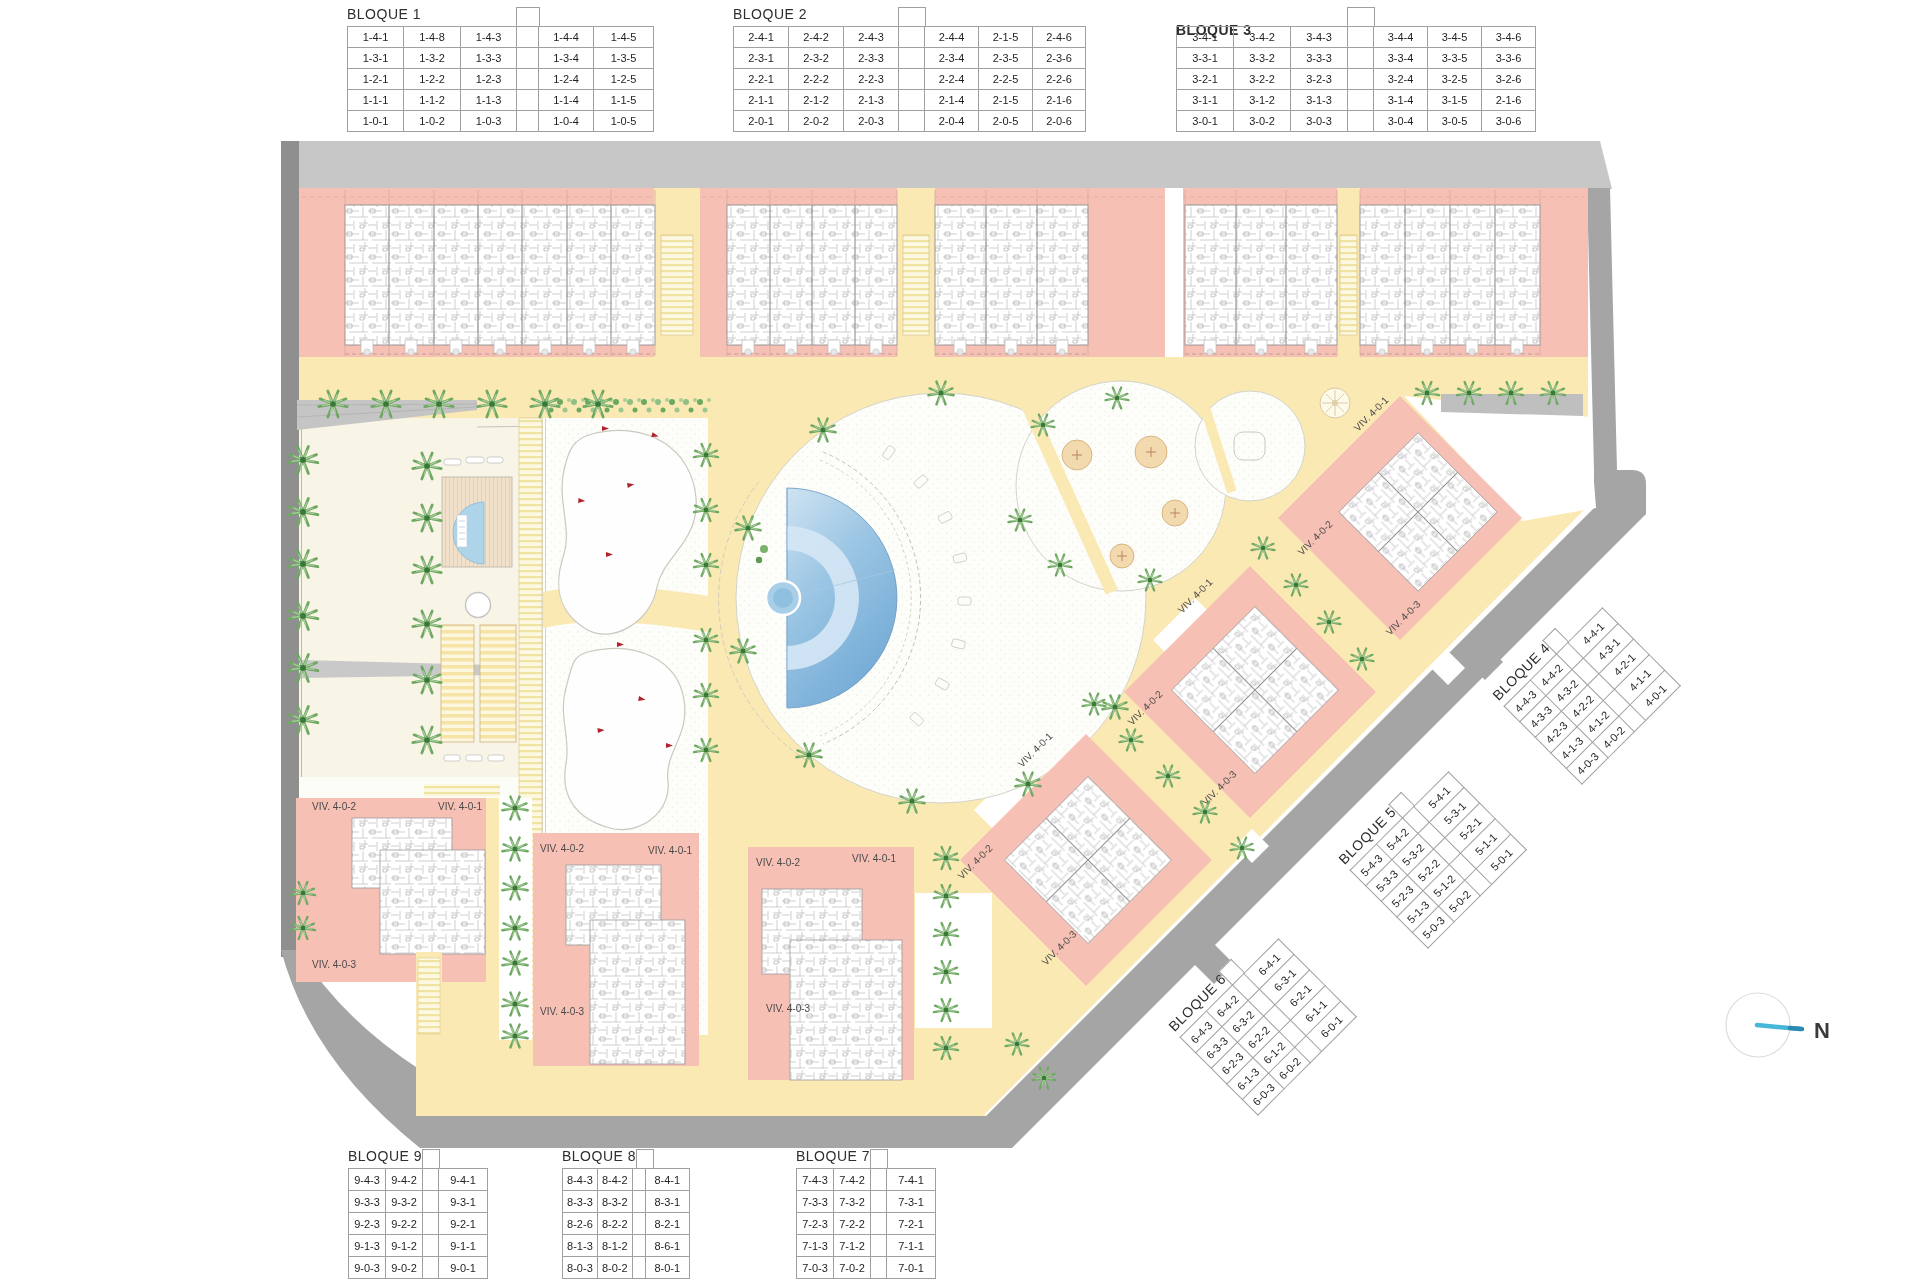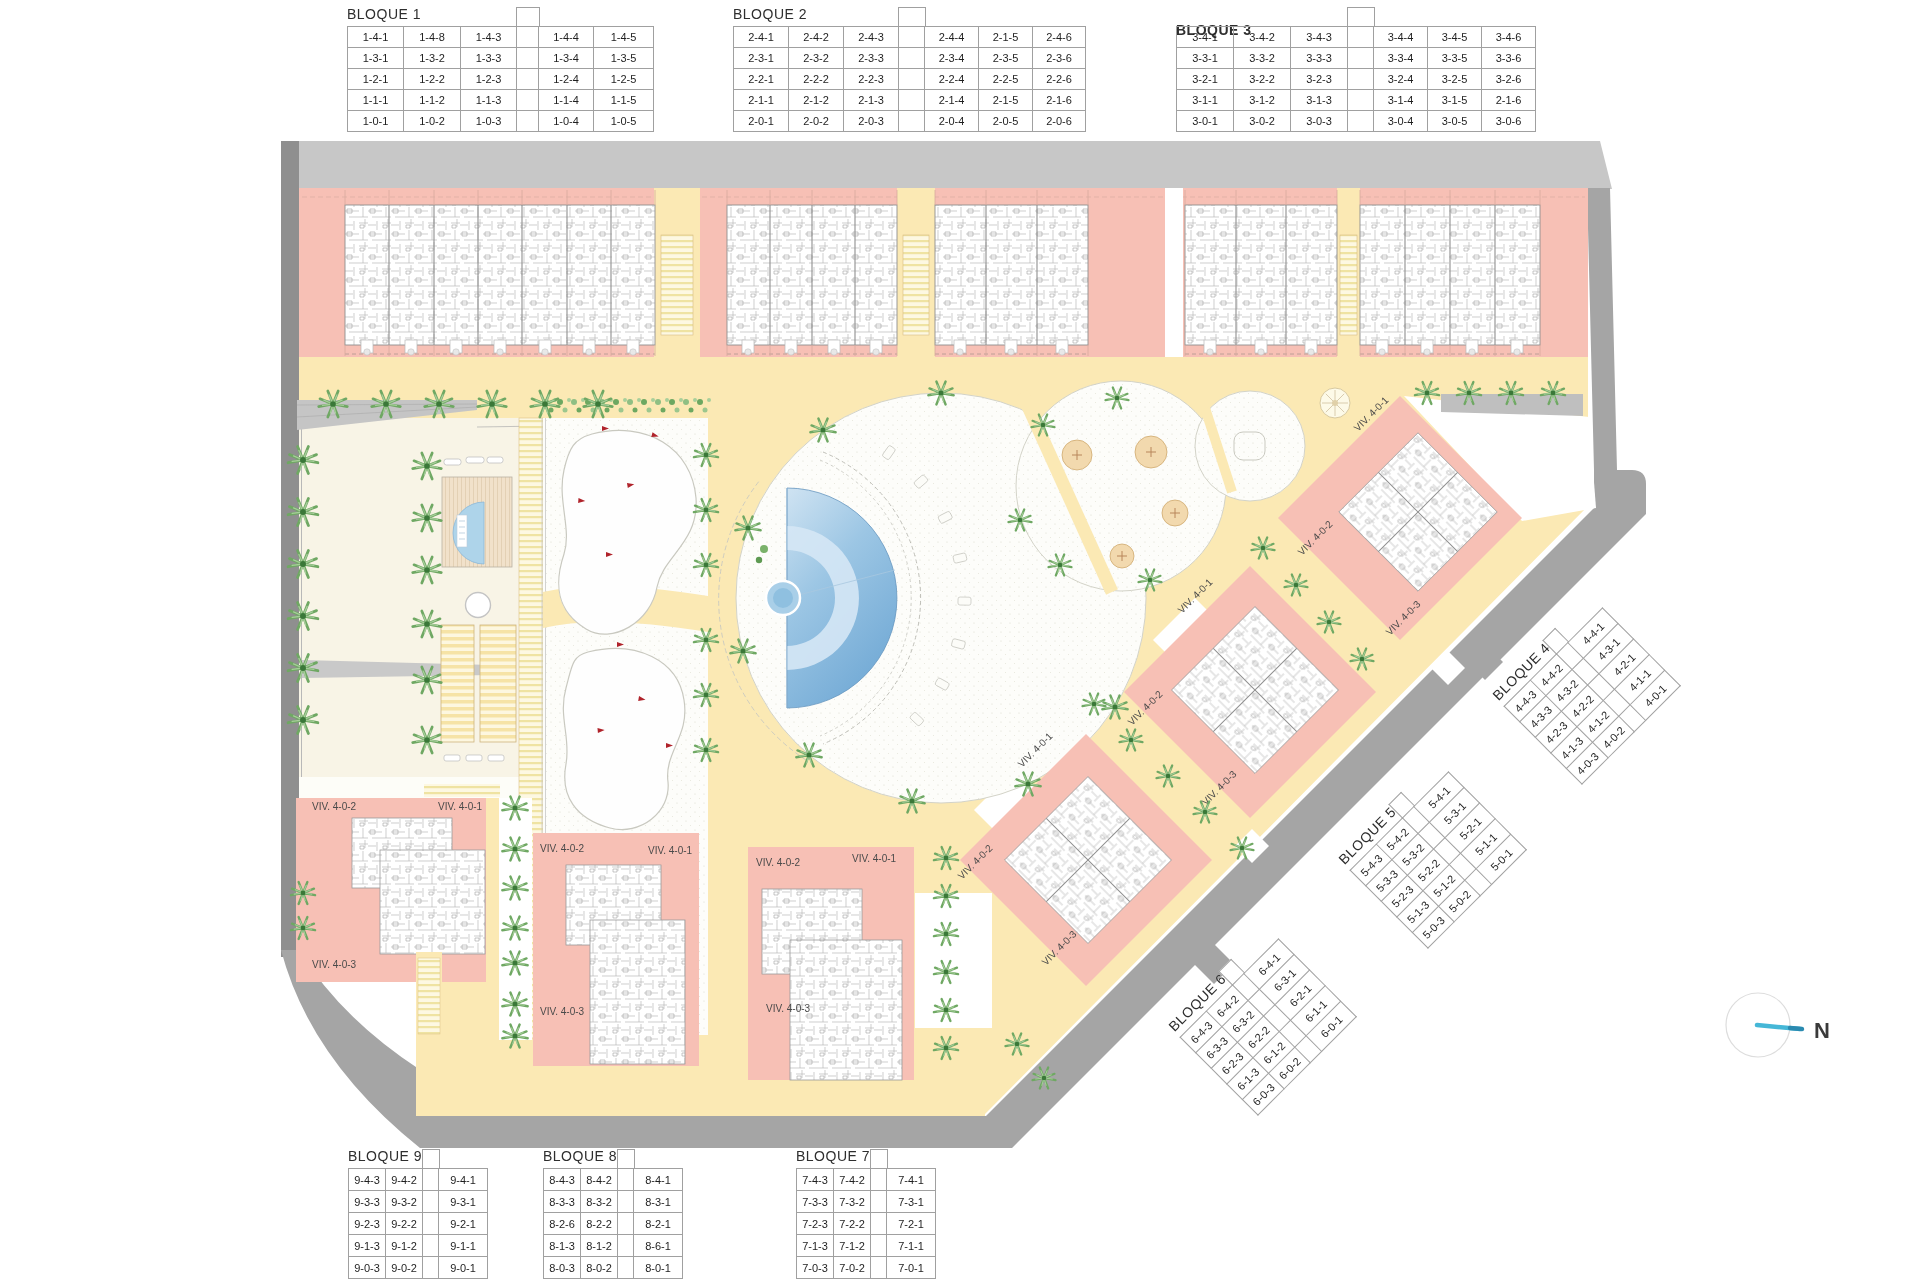--- a/index.html
+++ b/index.html
@@ -641,7 +641,7 @@
         </tbody>
       </table>
     </div>
-    <div style="position:absolute;left:543px;top:1148px;width:140px;height:131px;">
+    <div style="position:absolute;left:562px;top:1148px;width:128px;height:131px;">
       <div class="ttl" style="left:0px;top:0px;">BLOQUE 8</div>
       <div class="gapbox" style="left:74px;top:1px;width:16px;height:19px;"></div>
       <table class="tb" style="left:0px;top:20px;">

